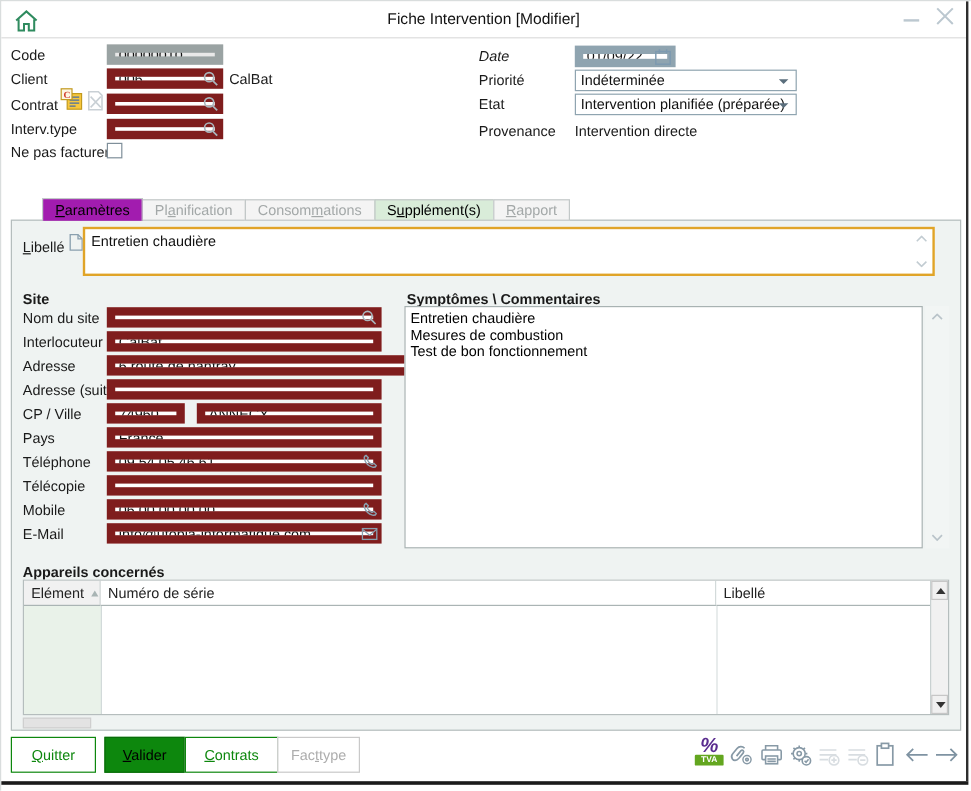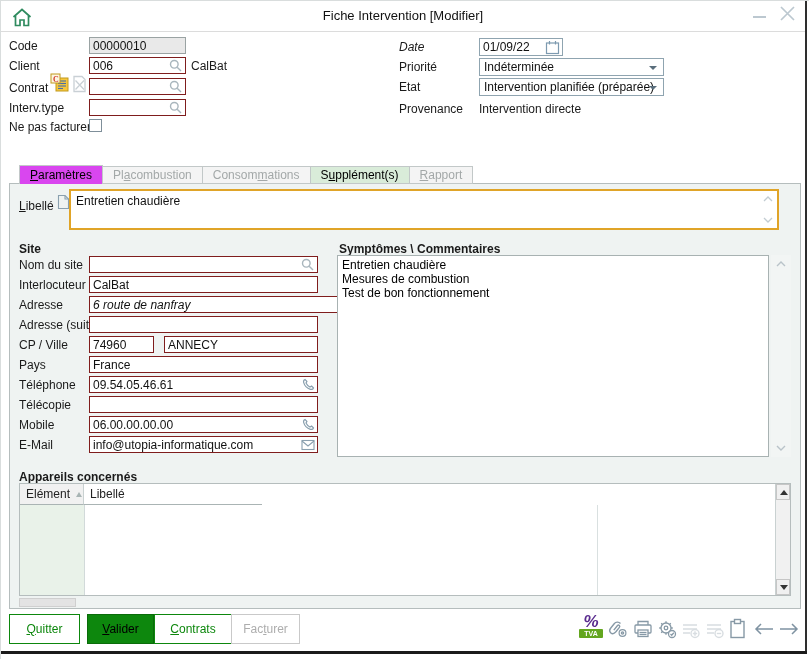--- a/index.html
+++ b/index.html
@@ -9,7 +9,7 @@
   .abs{position:absolute;}
   .lbl{position:absolute;white-space:nowrap;color:#1a1a1a;}
   .bold{font-weight:bold;}
-  .inp{position:absolute;border:1px solid #7f1d1d;background:#fff;height:17px;
+  .inp{position:absolute;border:7px solid #7f1d1d;background:#fff;height:17px;
     font:12px "Liberation Sans",sans-serif;padding:1px 3px;box-sizing:border-box;color:#111;outline:none;}
   .inp.ro{background:#e9e9e9;border-color:#9aa3a3;}
   .fldicon{position:absolute;line-height:0;}

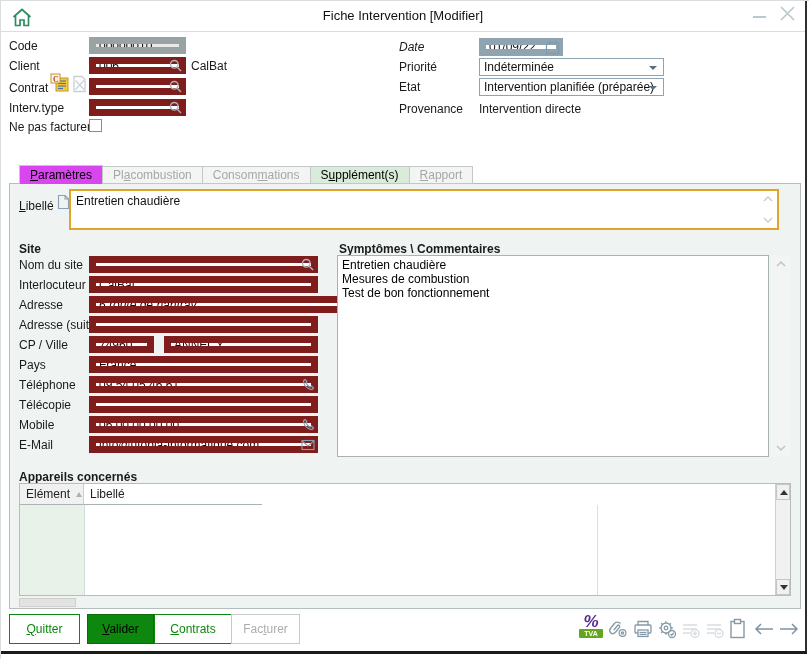--- a/index.html
+++ b/index.html
@@ -24,7 +24,7 @@
   .tab{height:18px;line-height:17px;padding:0 10px;border:1px solid #c2c8c8;background:#f4f4f4;
     color:#a3a8a8;box-sizing:border-box;margin-left:-1px;cursor:default;white-space:nowrap;}
   .tab.first{margin-left:0;}
-  .tab.active{height:19px;line-height:18px;background:#d946ef;color:#000;border-bottom:none;position:relative;z-index:3;}
+  .tab.active{height:19px;line-height:18px;background:#a21caf;color:#000;border-bottom:none;position:relative;z-index:3;margin-left:16px;}
   .tab.highlight{background:#d9ecd9;color:#000;}
   #panel{position:absolute;left:8px;top:182px;width:792px;height:426px;border:1px solid #b5bdbd;
     background:#eff3f2;box-sizing:border-box;}

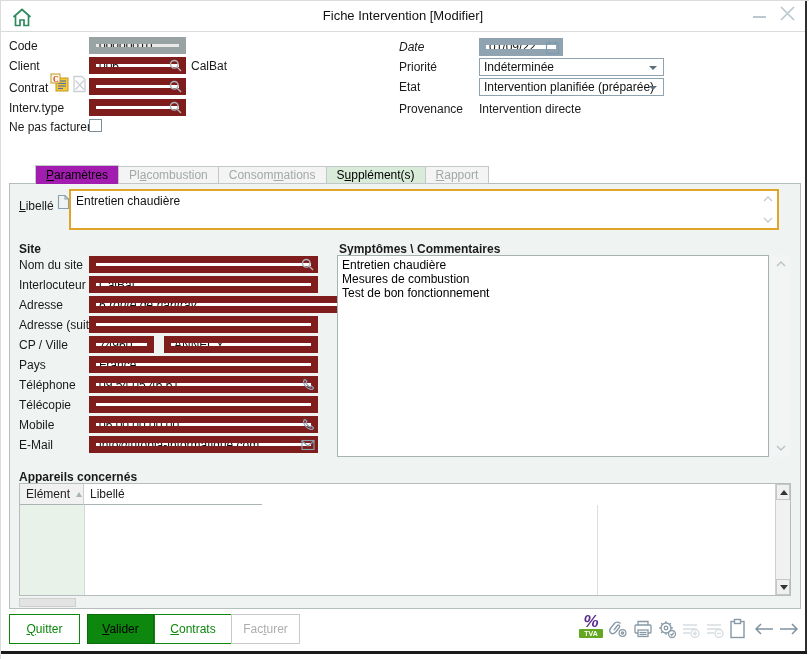--- a/index.html
+++ b/index.html
@@ -162,7 +162,7 @@
 
   <div class="tabbar">
     <div class="tab first active"><span></span><u>P</u><span>aramètres</span></div>
-    <div class="tab"><span>Pl</span><u>a</u><span>combustion</span></div>
+    <div class="tab"><span>Pl</span><u>a</u><span>nification</span></div>
     <div class="tab"><span>Consom</span><u>m</u><span>ations</span></div>
     <div class="tab highlight"><span>S</span><u>u</u><span>pplément(s)</span></div>
     <div class="tab"><span></span><u>R</u><span>apport</span></div>

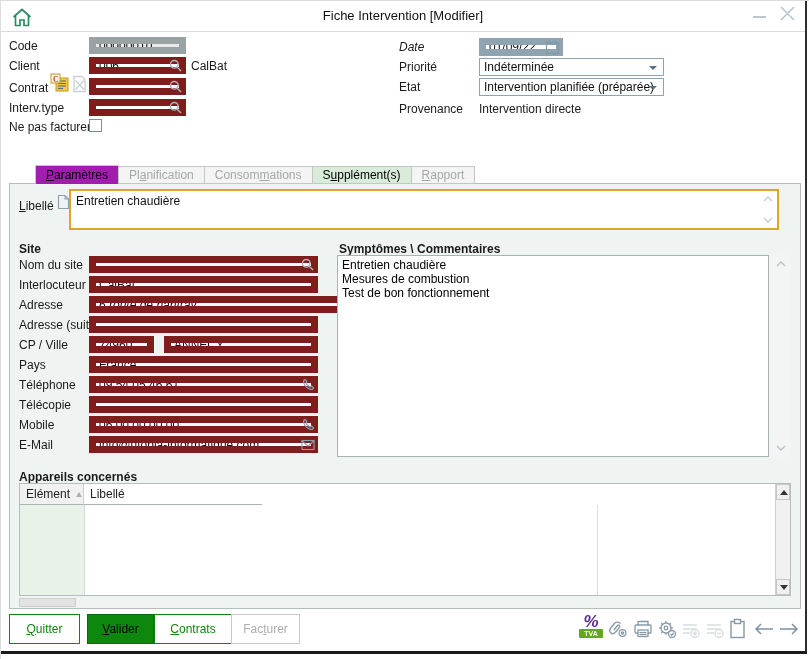--- a/index.html
+++ b/index.html
@@ -202,7 +202,7 @@
     <input class="inp" style="left: 79px; top: 92px; width: 229px;" value="CalBat">
 
     <div class="lbl" style="left:9px;top:114px;">Adresse</div>
-    <input class="inp" style="left: 79px; top: 112px; width: 259px; font-style: italic;" value="6 route de nanfray">
+    <input class="inp" style="left: 79px; top: 112px; width: 259px;" value="6 route de nanfray">
 
     <div class="lbl" style="left:9px;top:134px;">Adresse (suite)</div>
     <input class="inp" style="left: 79px; top: 132px; width: 229px;" value="">

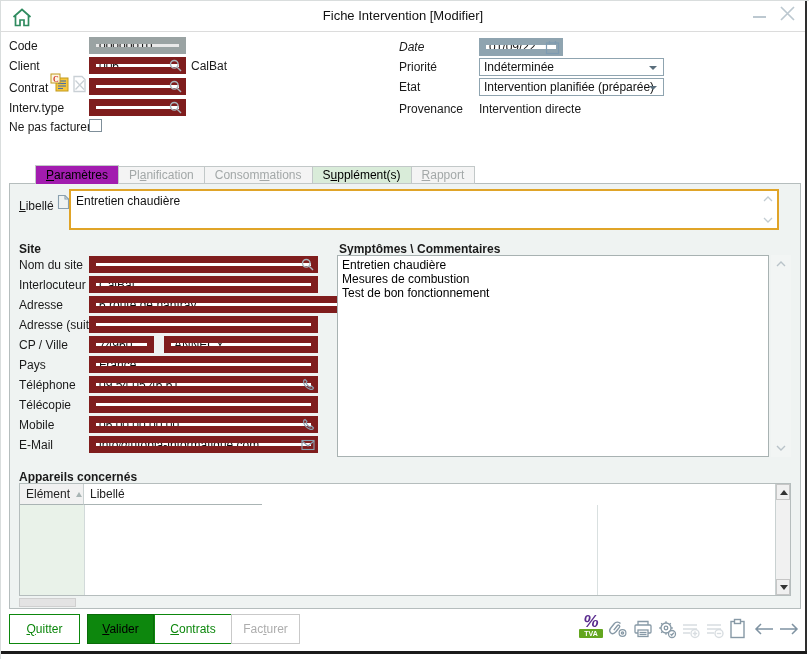--- a/index.html
+++ b/index.html
@@ -259,6 +259,7 @@
     <div id="apptable">
       <div class="thead">
         <div class="th shade" style="width:64px;"><span>Elément</span><span class="sort"></span></div>
+        <div class="th" style="width:513px;"><span>Numéro de série</span></div>
         <div class="th" style="width:178px;border-right:none;"><span>Libellé</span></div>
       </div>
       <div class="tbody">

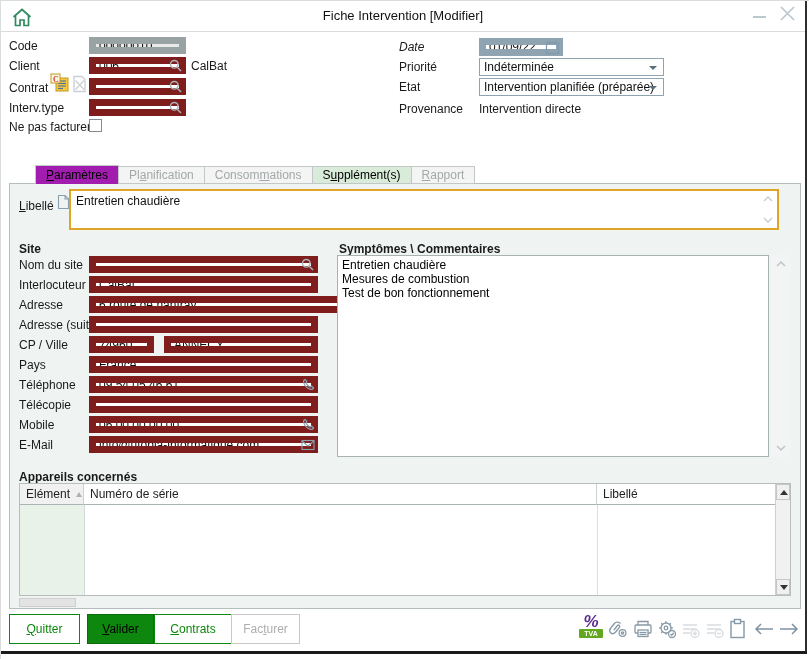--- a/index.html
+++ b/index.html
@@ -281,7 +281,7 @@
   <div class="btn" style="left:8px;width:71px;"><span></span><u>Q</u><span>uitter</span></div>
   <div class="btn primary" style="left:86px;width:67px;"><span></span><u>V</u><span>alider</span></div>
   <div class="btn" style="left:153px;width:78px;"><span></span><u>C</u><span>ontrats</span></div>
-  <div class="btn disabled" style="left:230px;width:69px;"><span>Fac</span><u>t</u><span>urer</span></div>
+  <div class="btn disabled" style="left:230px;width:69px;"><span>Fac</span><u>t</u><span>type</span></div>
 
   <div class="tva">
     <div class="pct">%</div>

